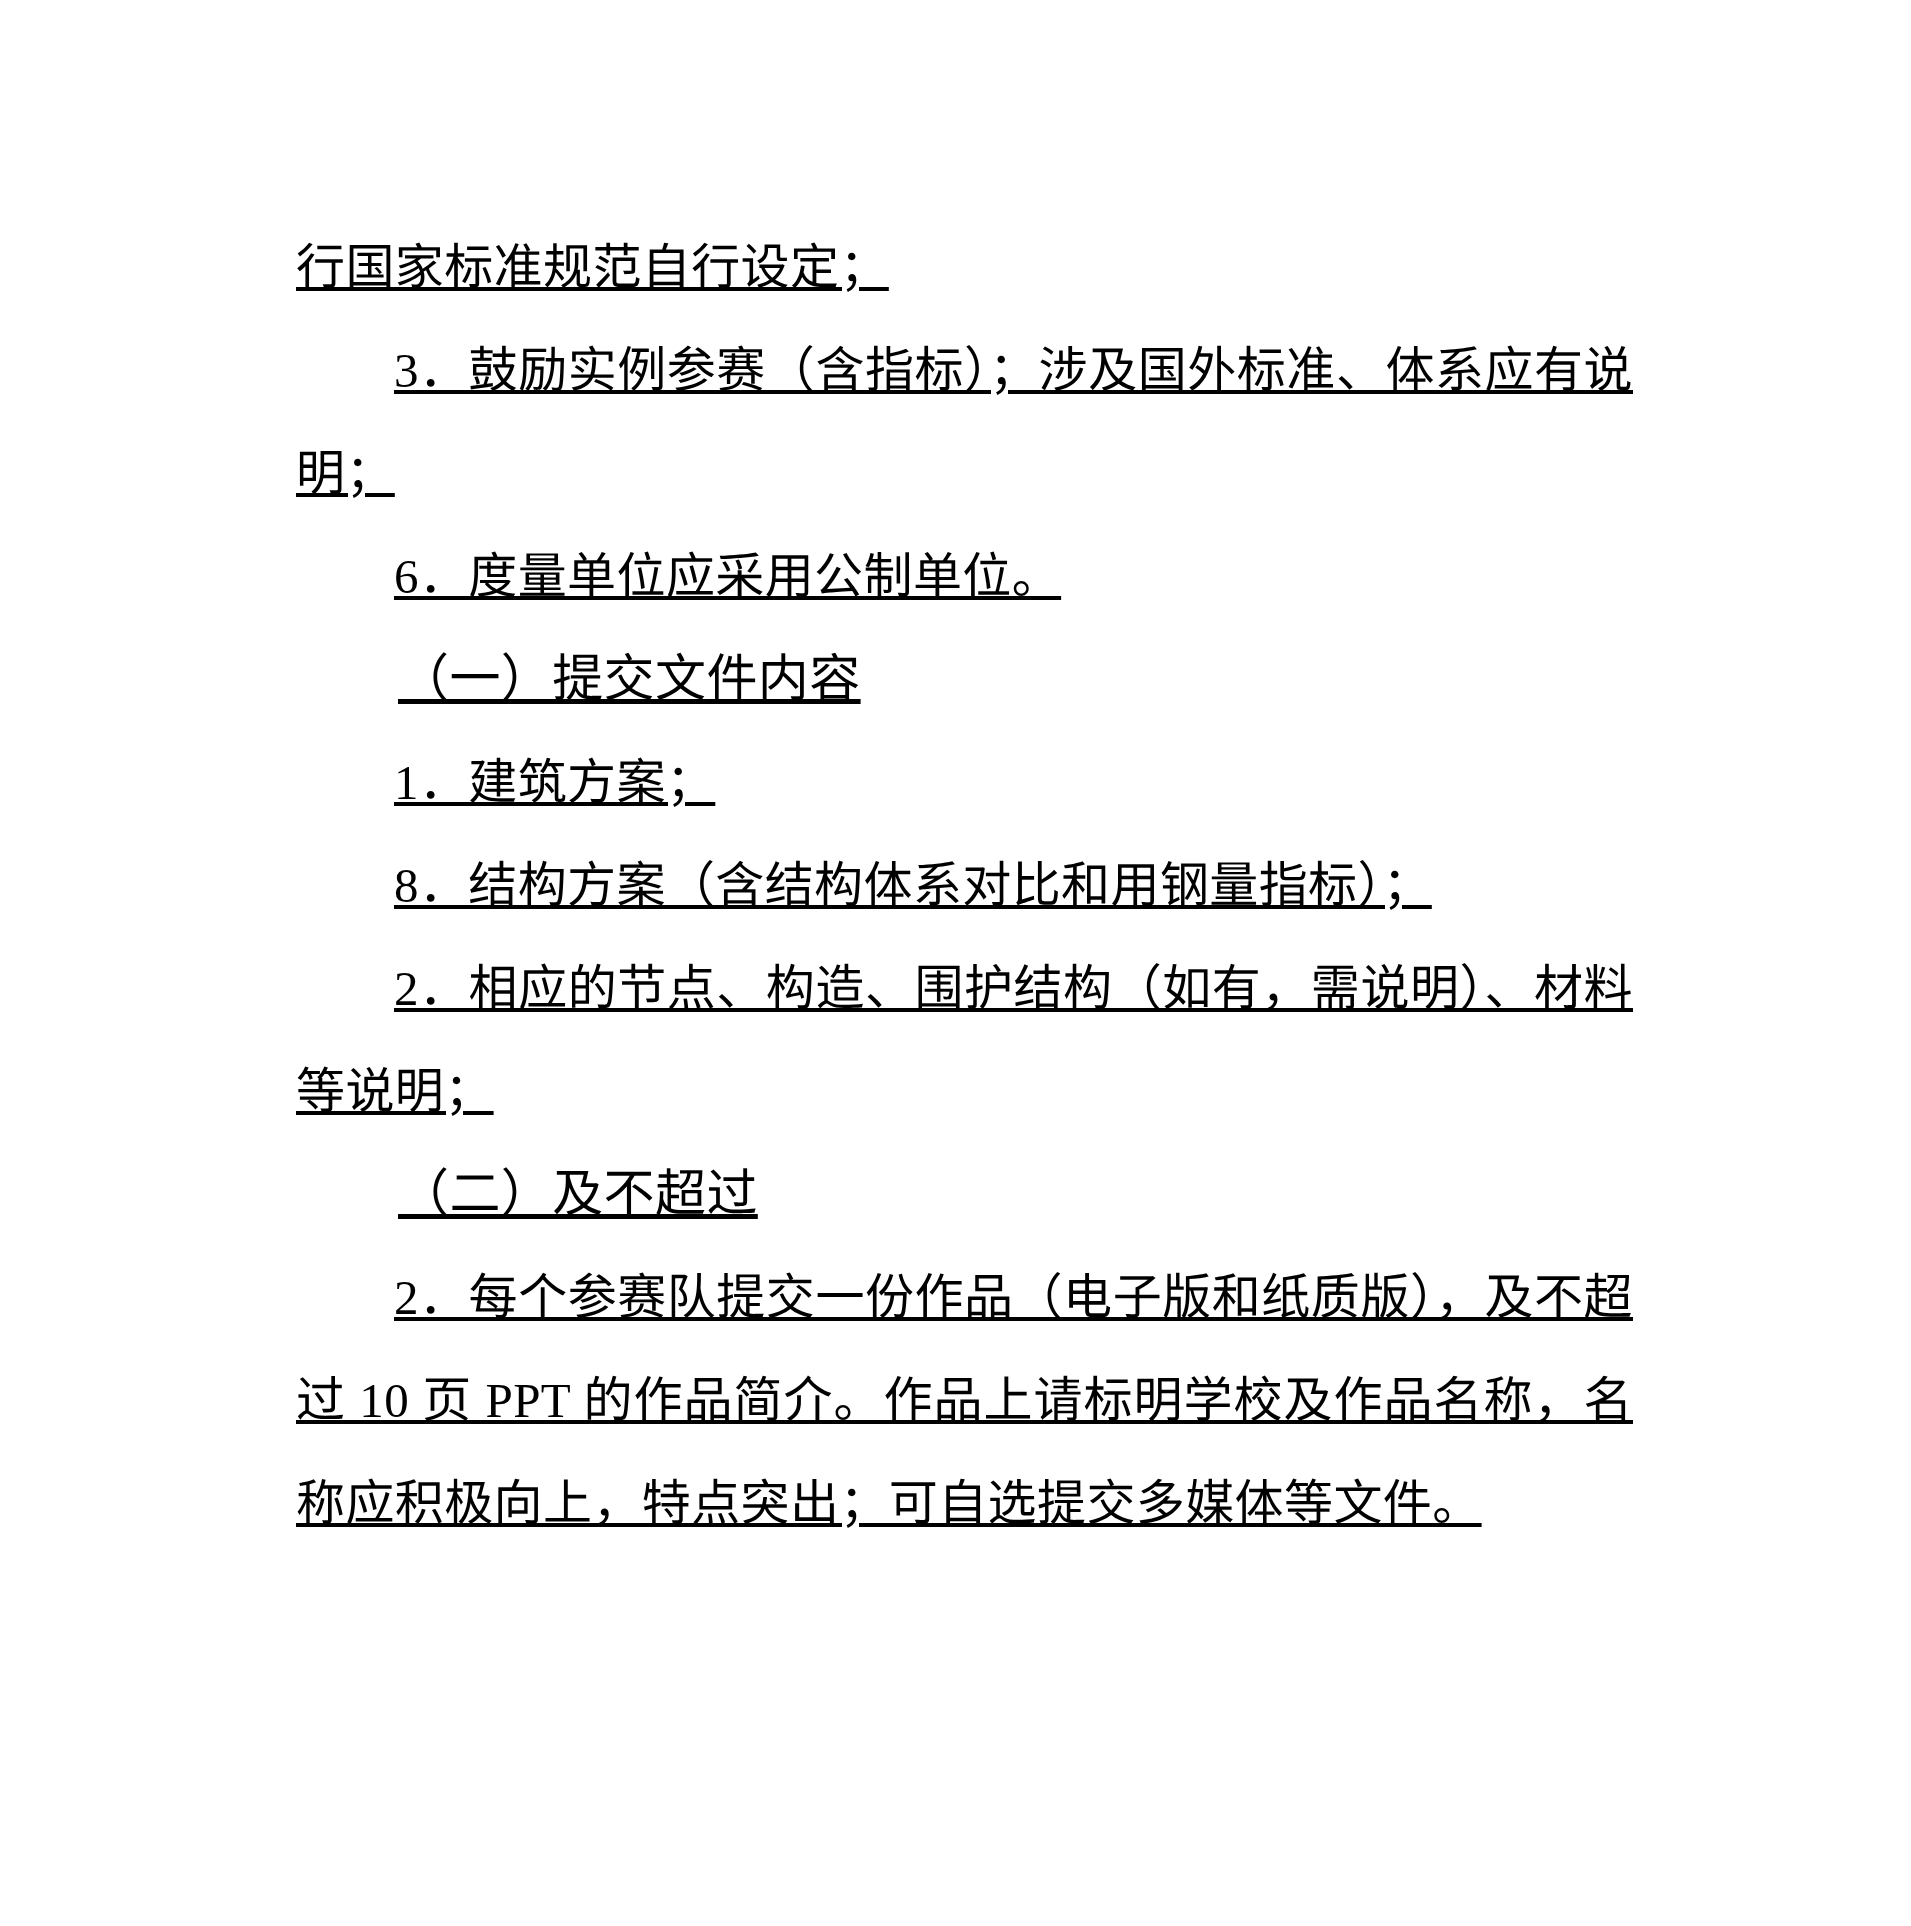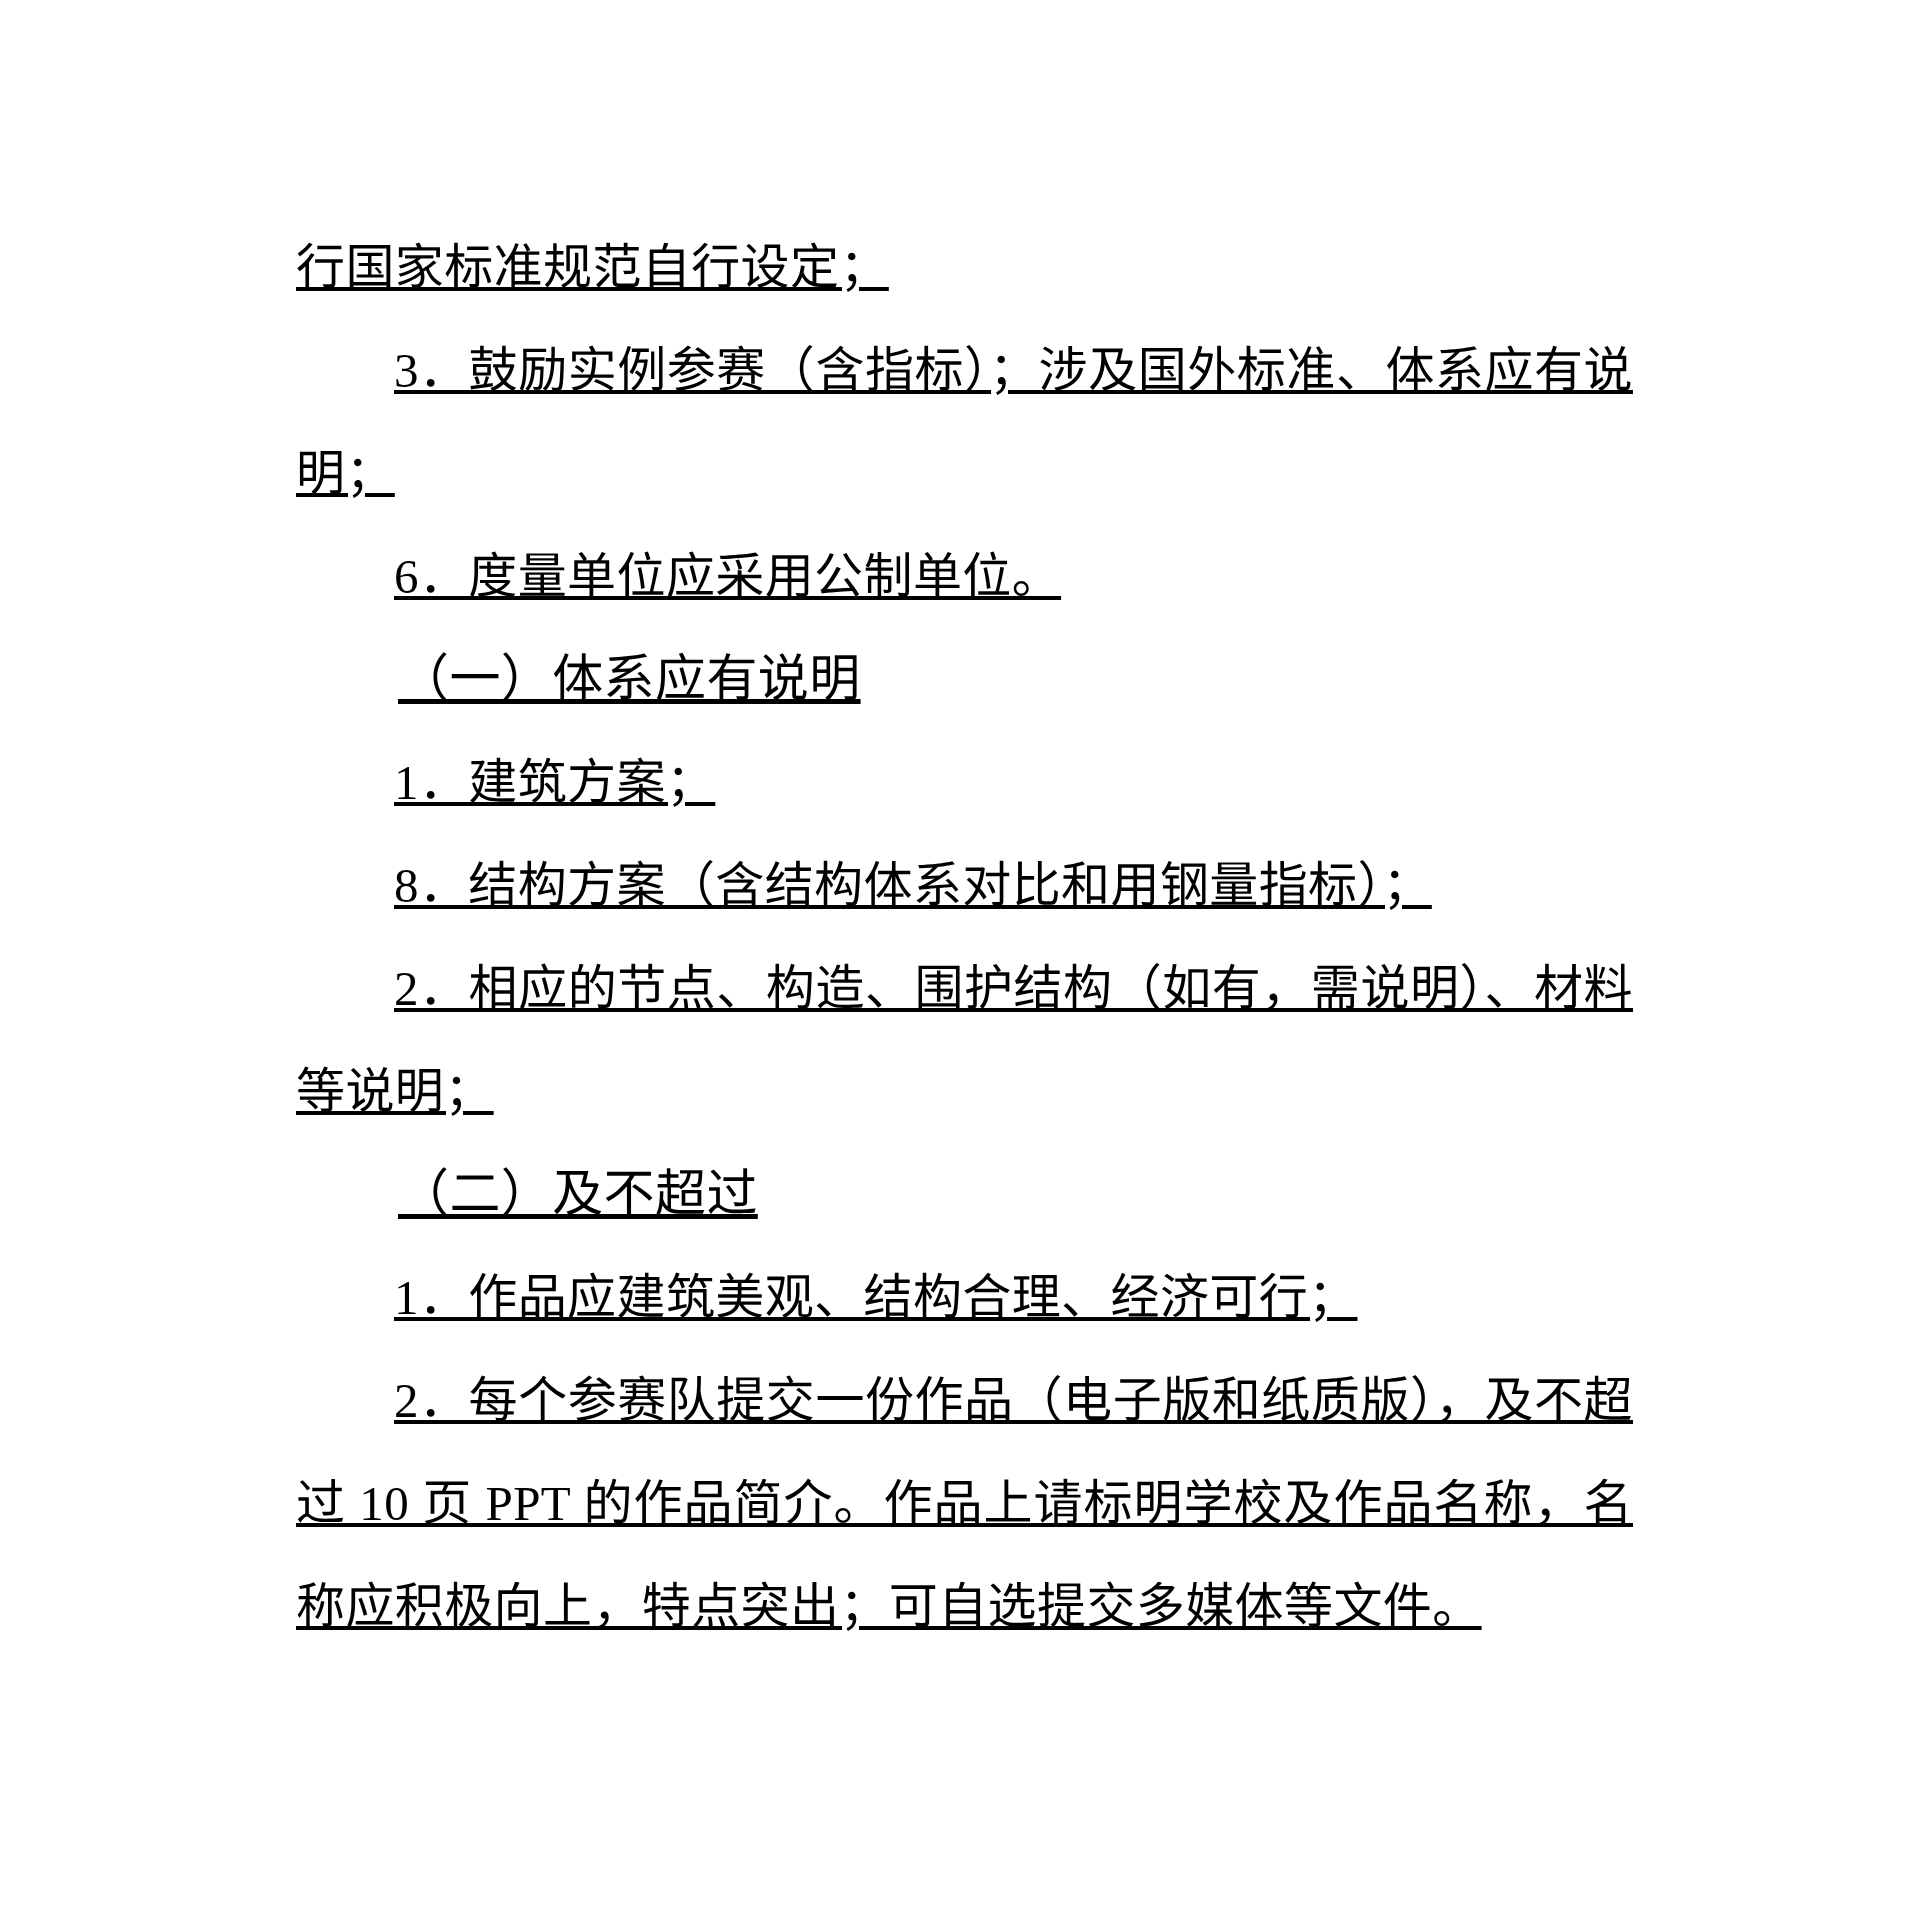--- a/index.html
+++ b/index.html
@@ -52,7 +52,7 @@
     <p class="para indent">6．度量单位应采用公制单位。</p>
 
 
-    <p class="para indent heading2">（一）体系应有说明</p>
+    <p class="para indent heading2">（一）提交文件内容</p>
 
 
     <p class="para indent">1．建筑方案；</p>

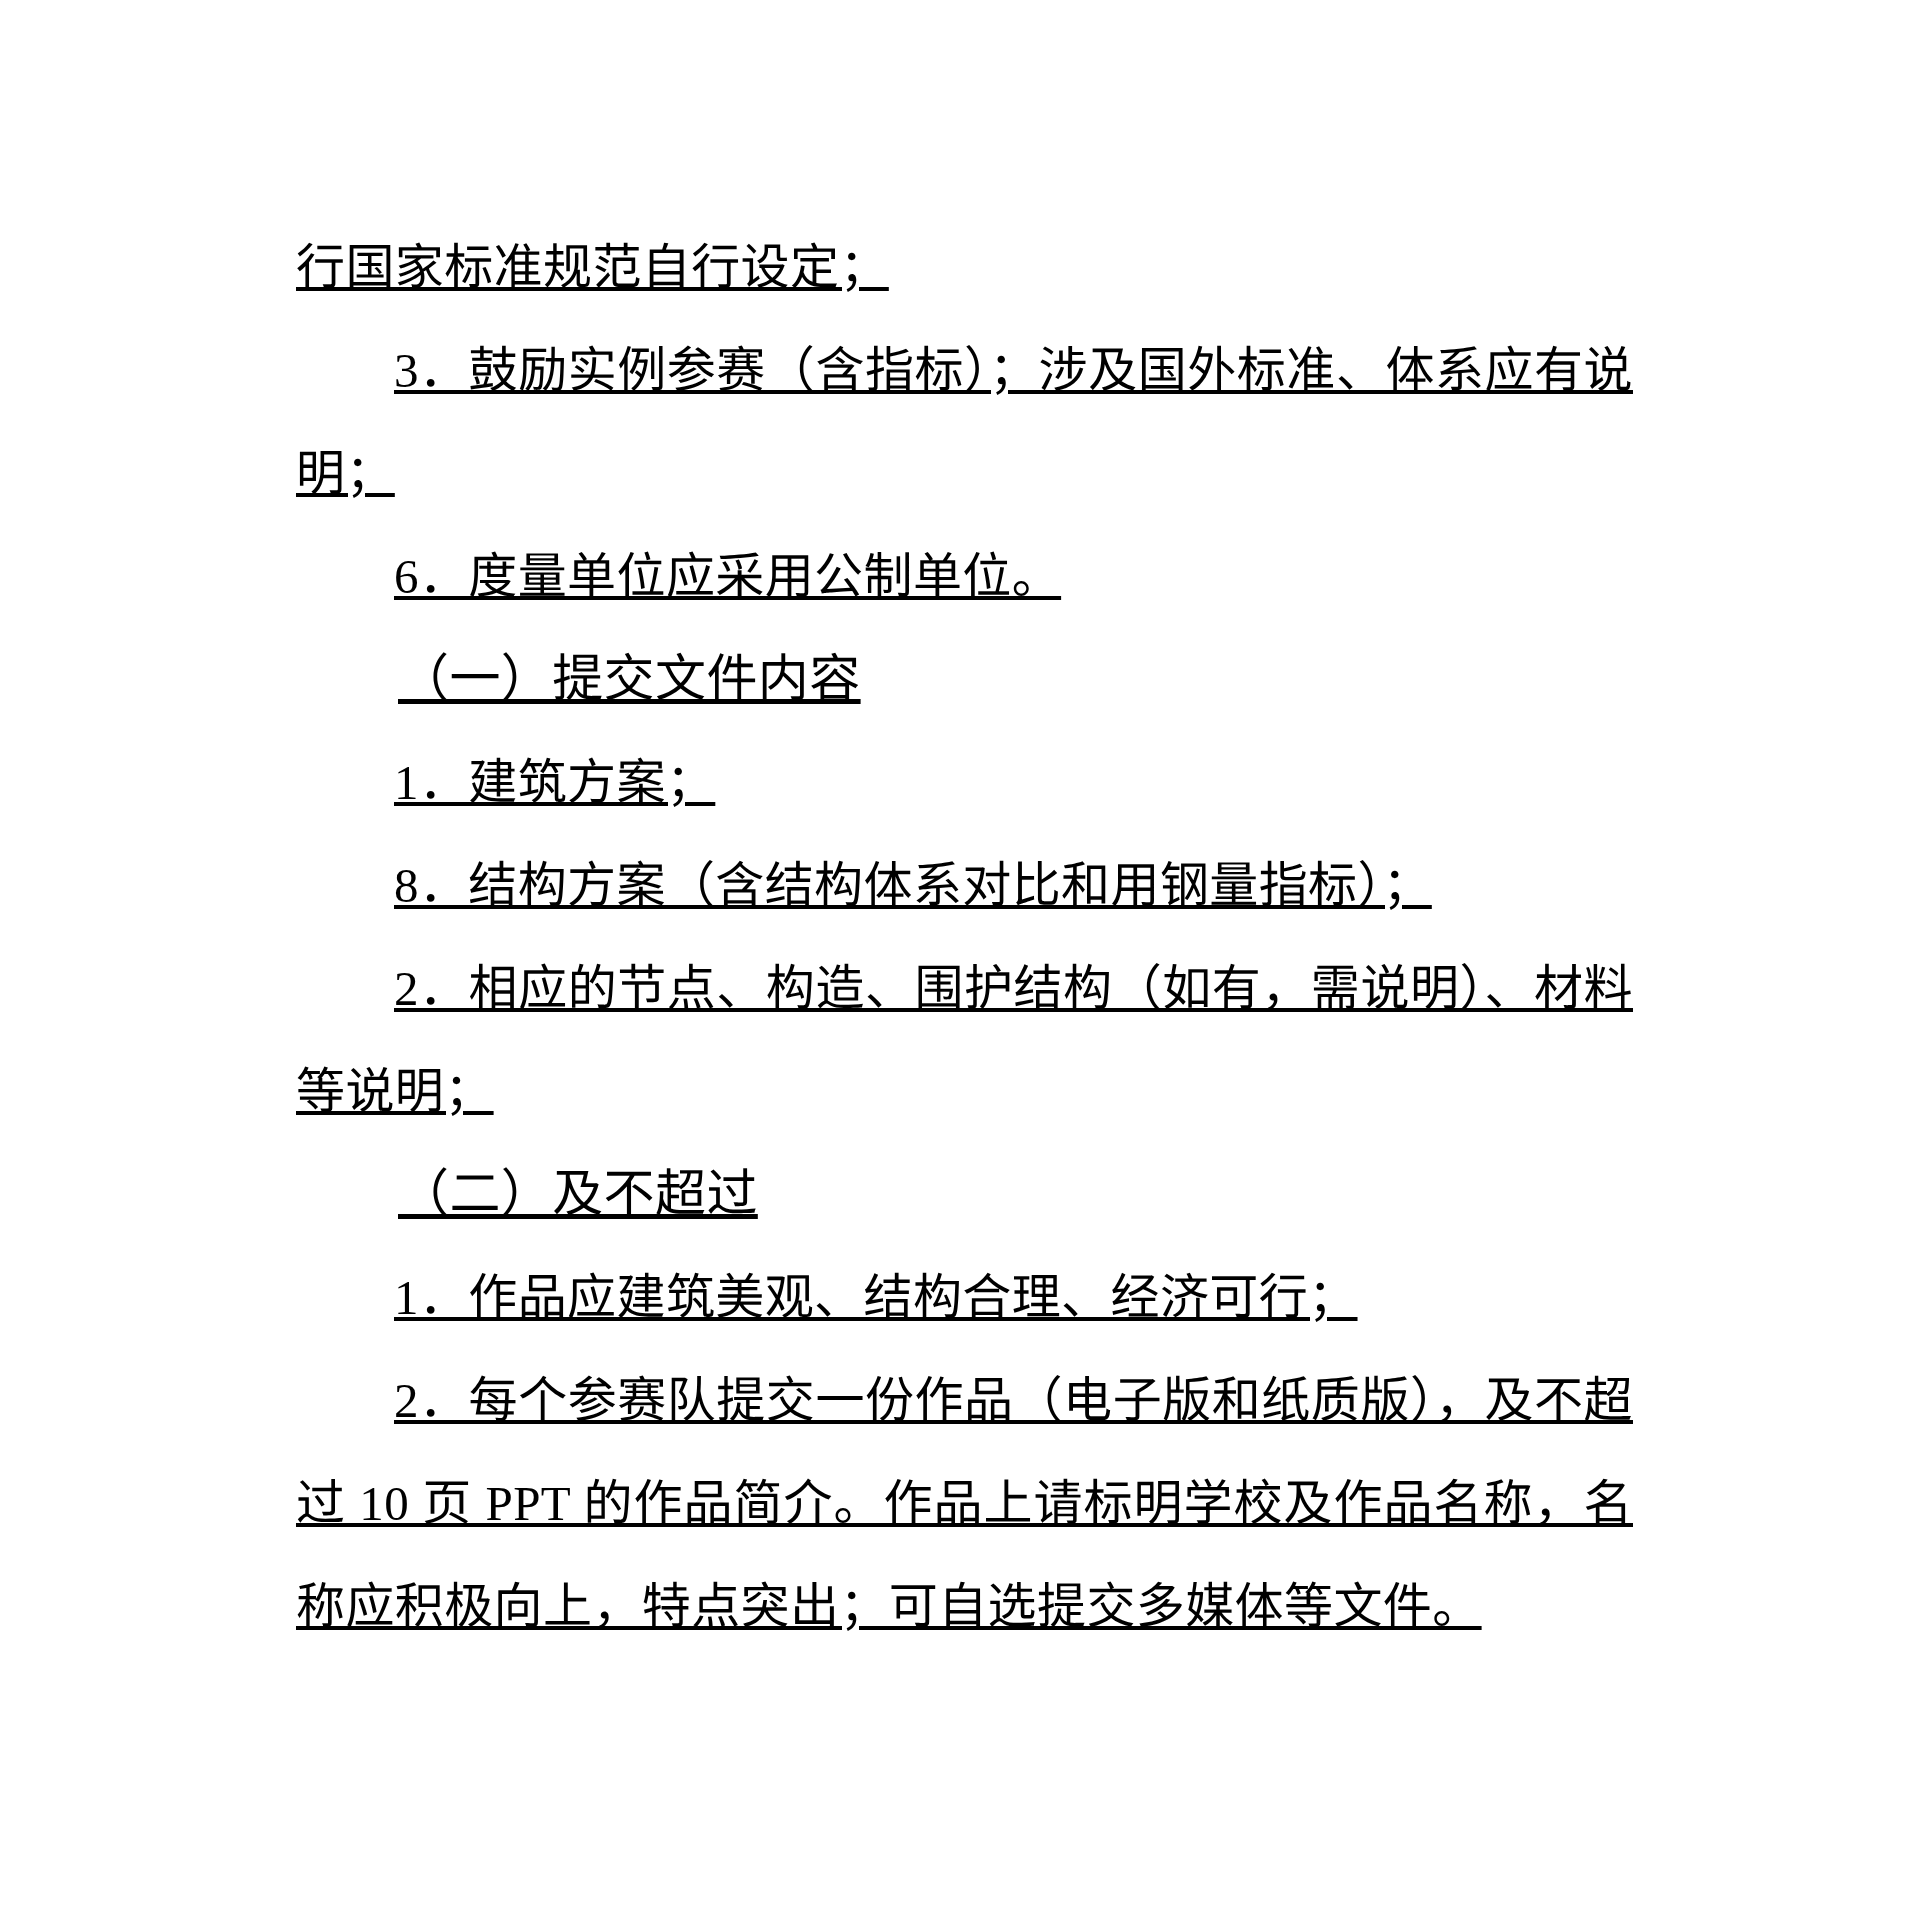--- a/index.html
+++ b/index.html
@@ -64,7 +64,6 @@
 
     <p class="para indent heading2">（二）及不超过</p>
 
-    <p class="para indent">1．作品应建筑美观、结构合理、经济可行；</p>
 
     <p class="para indent">2．每个参赛队提交一份作品（电子版和纸质版），及不超过 10 页 PPT 的作品简介。作品上请标明学校及作品名称，名称应积极向上，特点突出；可自选提交多媒体等文件。</p>
 

